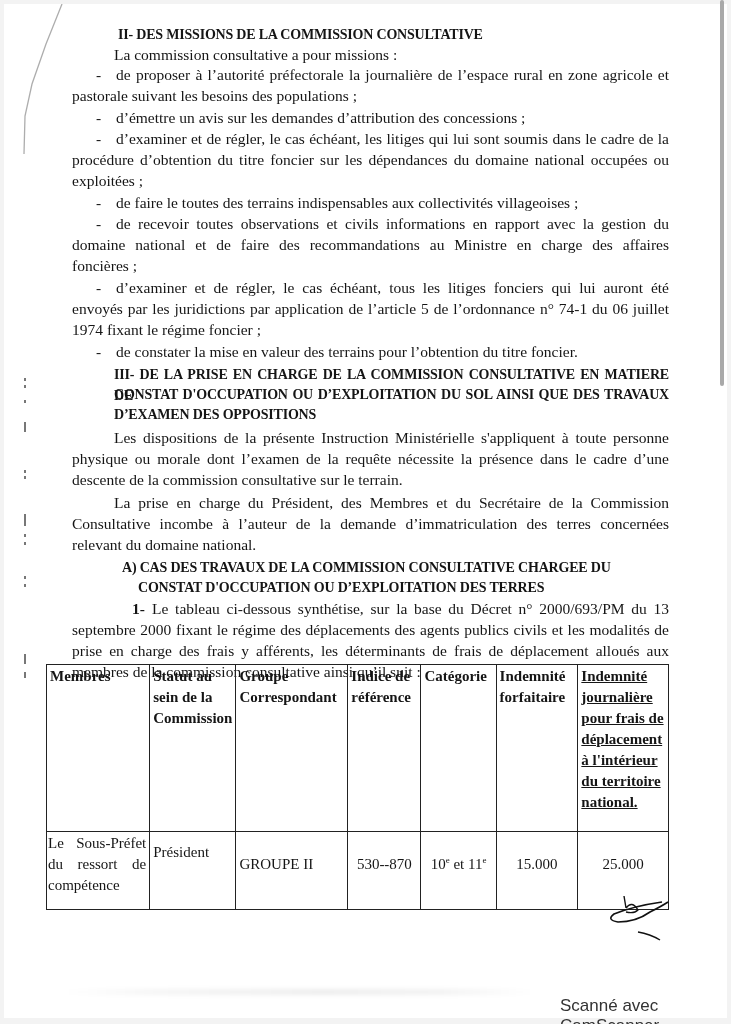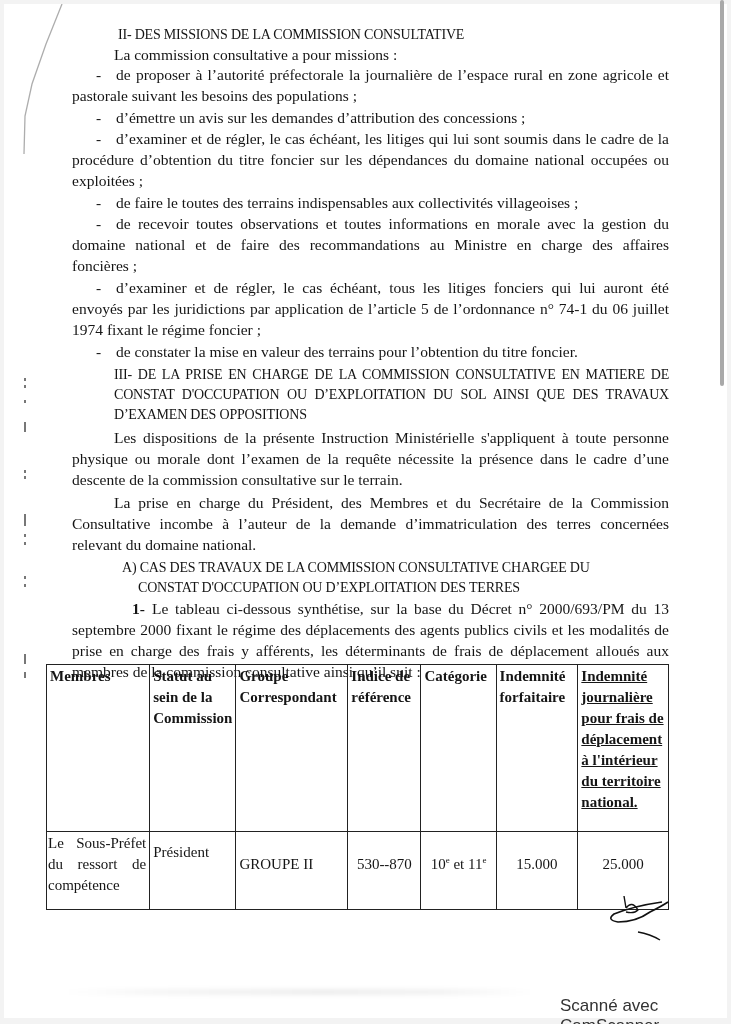--- a/index.html
+++ b/index.html
@@ -31,7 +31,7 @@
     }
     .justify { text-align: justify; text-align-last: justify; white-space: normal; }
     .bold { font-weight: bold; }
-    .heading { font-weight: normal; font-size: 14px; letter-spacing: -0.2px; }
+    .heading { font-weight: bold; font-size: 14px; letter-spacing: -0.2px; }
     .dash { position: absolute; left: 24px; }
     .bullet-text { position: absolute; left: 44px; right: 0; }
 

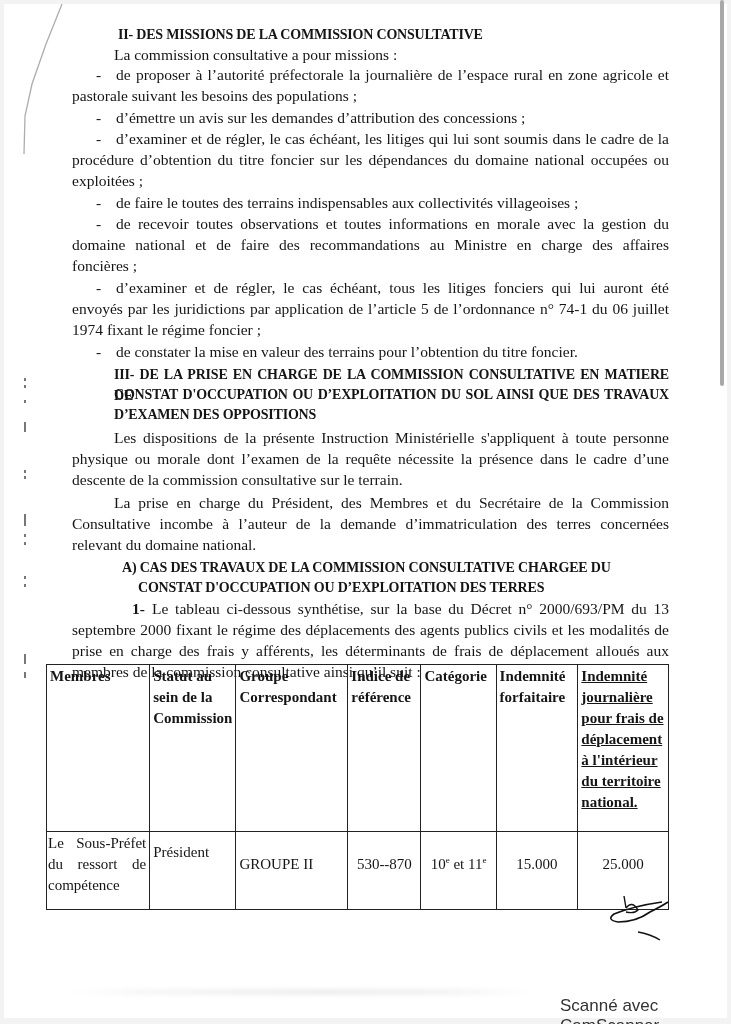--- a/index.html
+++ b/index.html
@@ -114,7 +114,7 @@
 
     <div class="line" style="top:209px">
       <span class="dash">-</span>
-      <span class="bullet-text justify">de recevoir toutes observations et toutes informations en morale avec la gestion du</span>
+      <span class="bullet-text justify">de recevoir toutes observations et civils informations en rapport avec la gestion du</span>
     </div>
     <div class="line justify" style="top:230px">domaine national et de faire des recommandations au Ministre en charge des affaires</div>
     <div class="line" style="top:251px">foncières ;</div>

